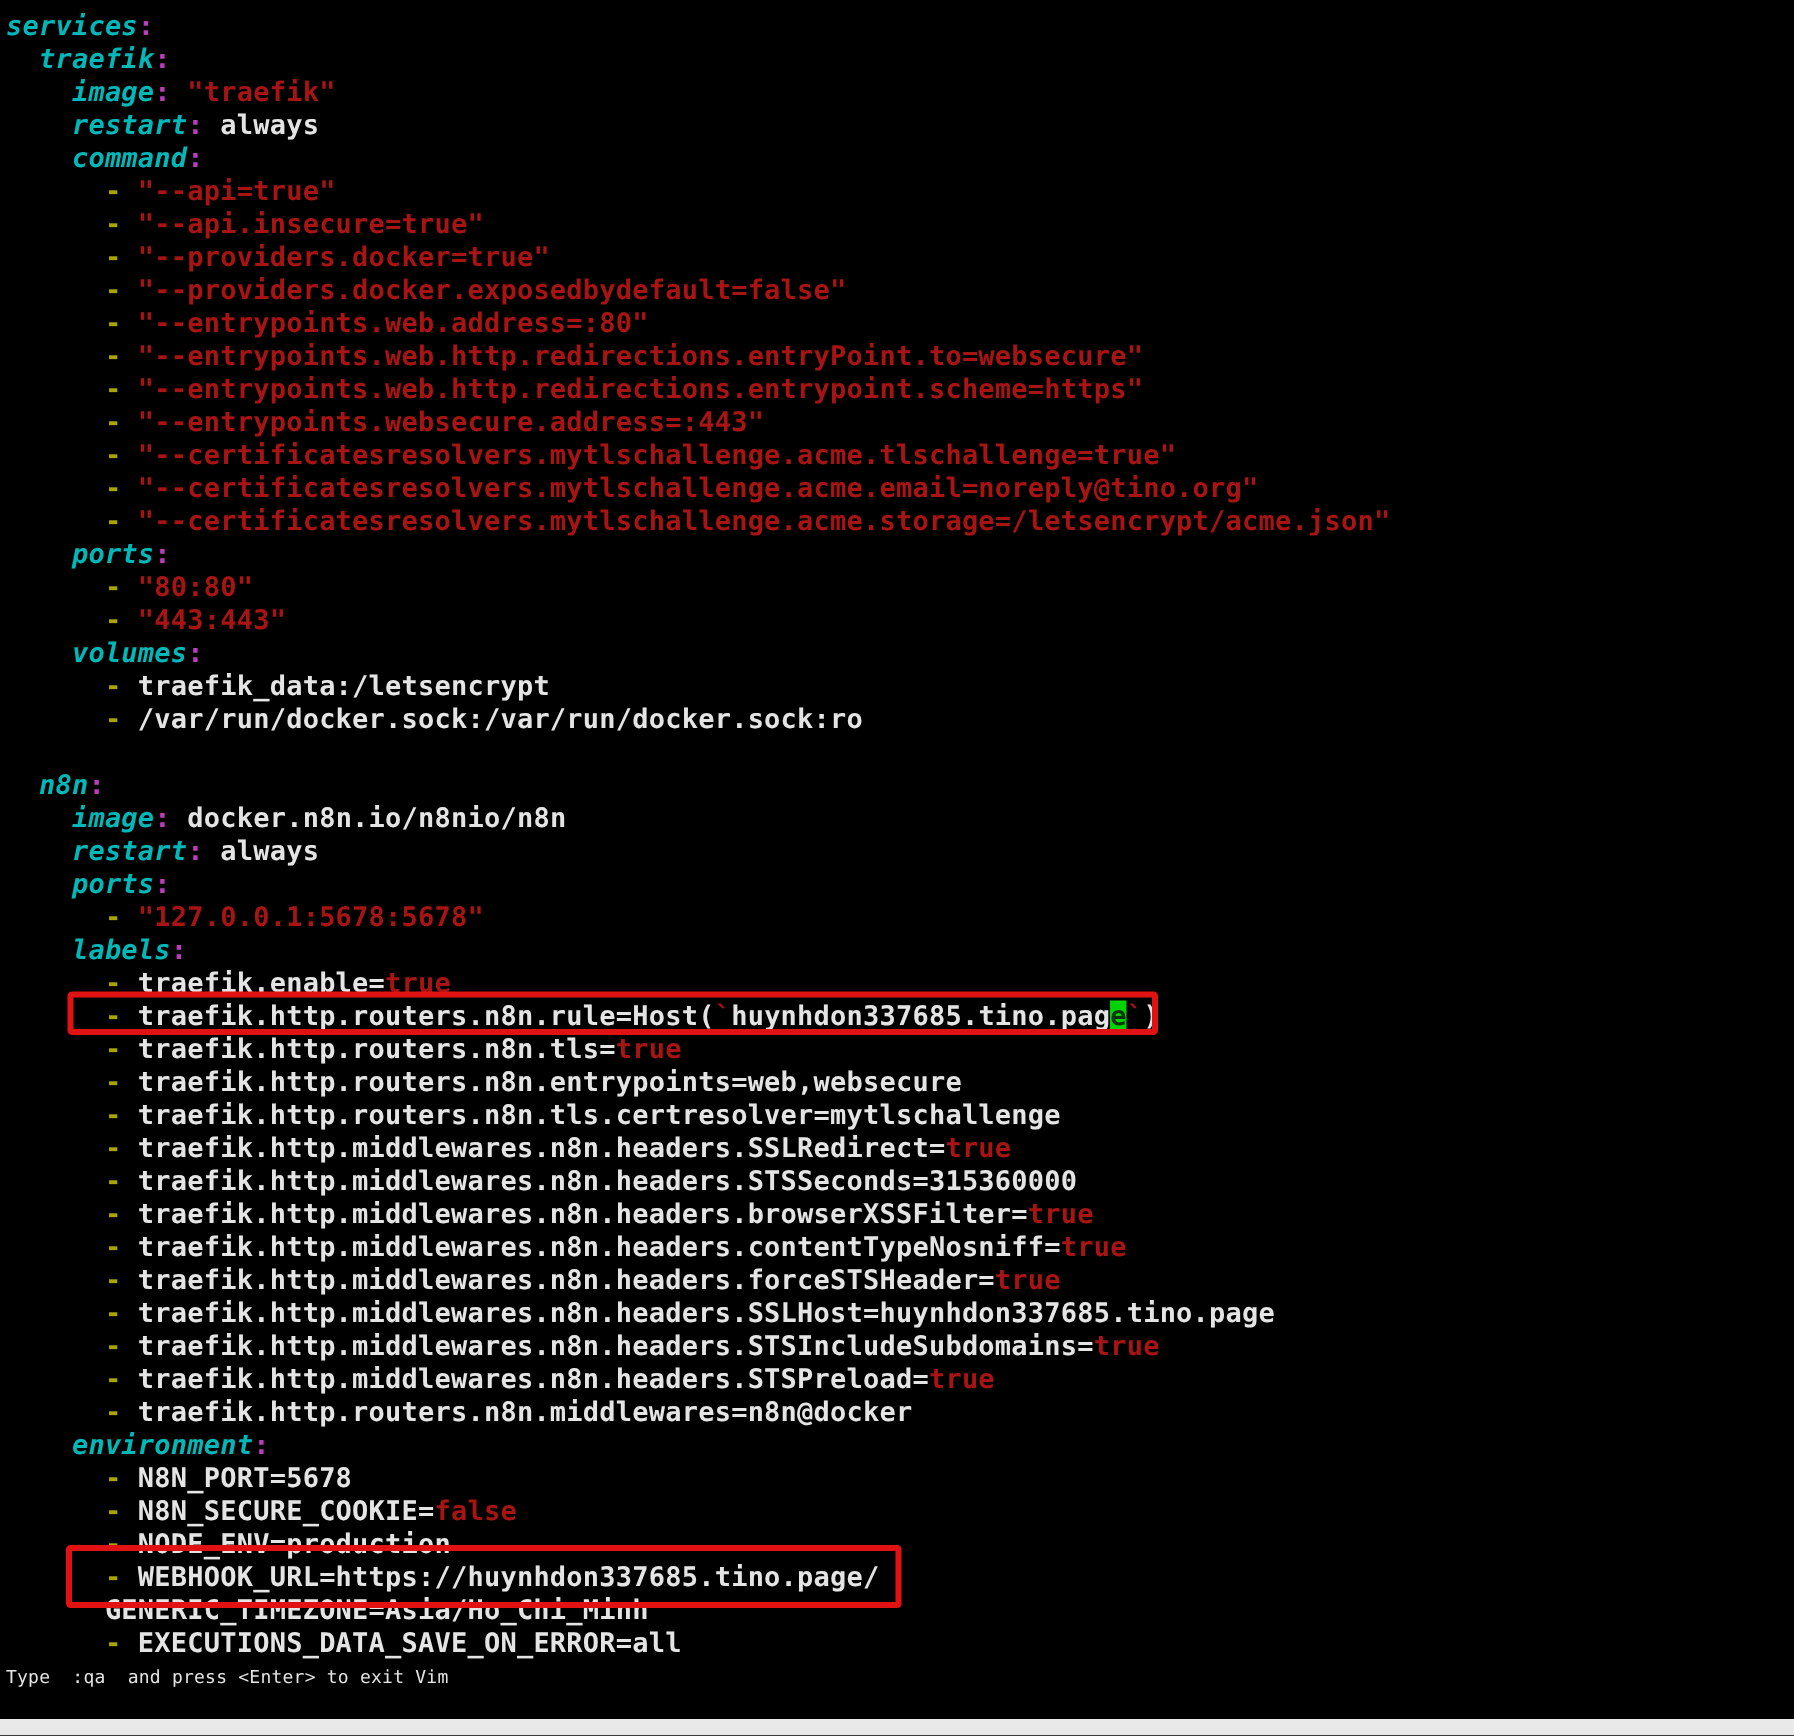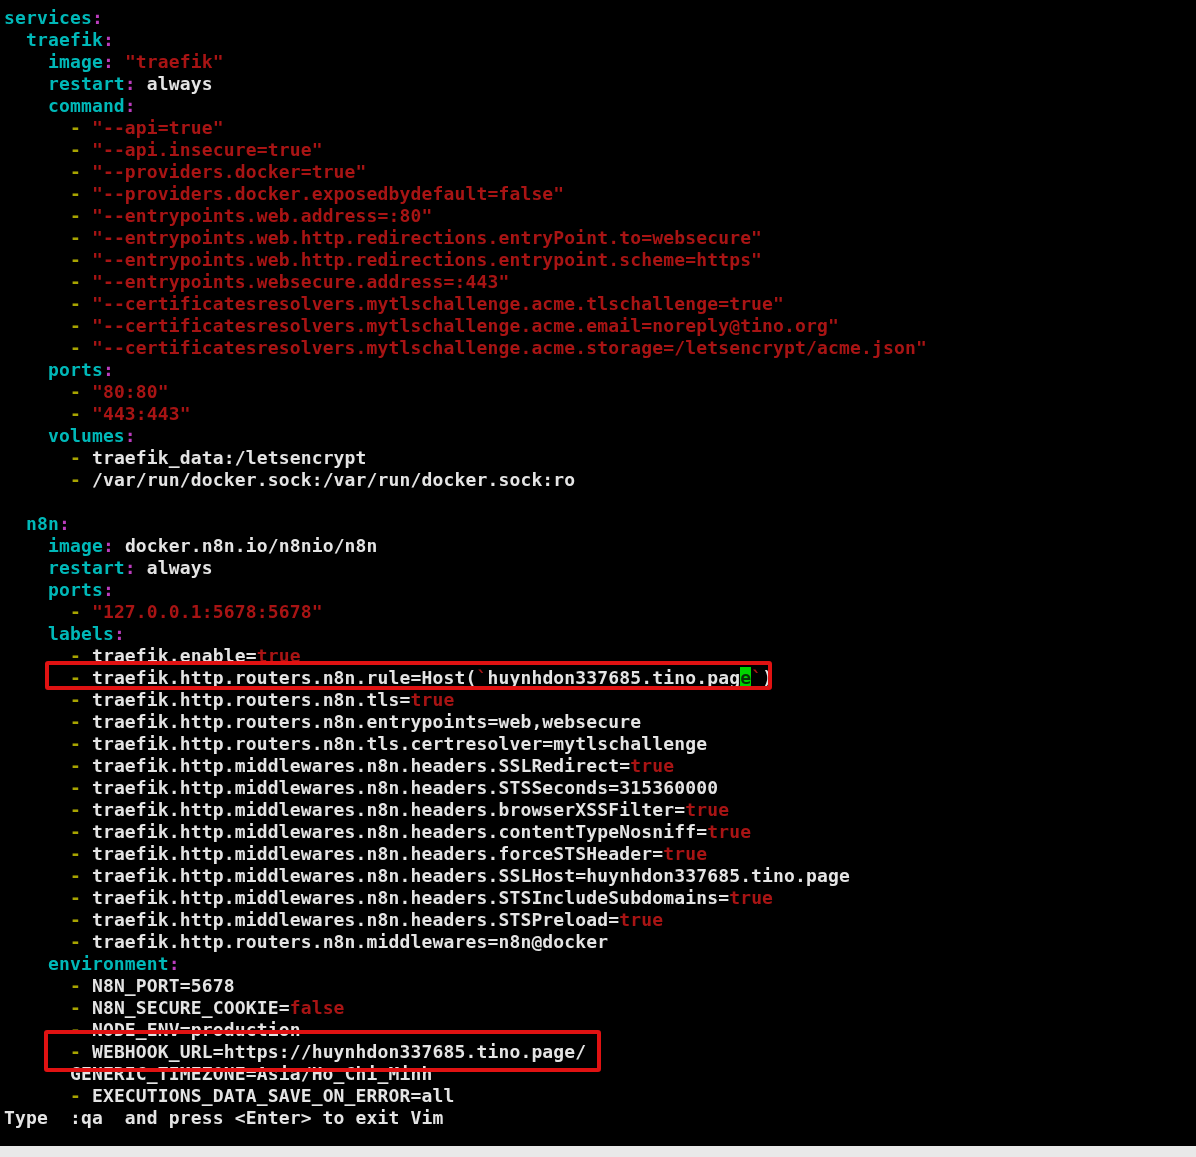--- a/index.html
+++ b/index.html
@@ -37,7 +37,7 @@
     white-space:pre;
   }
   .code-line{height:22px;}
-  .tok-k{color:var(--key);}
+  .tok-k{color:var(--key);font-style:italic;}
   .tok-p{color:var(--colon);}
   .tok-s{color:var(--string);}
   .tok-d{color:var(--dash);}

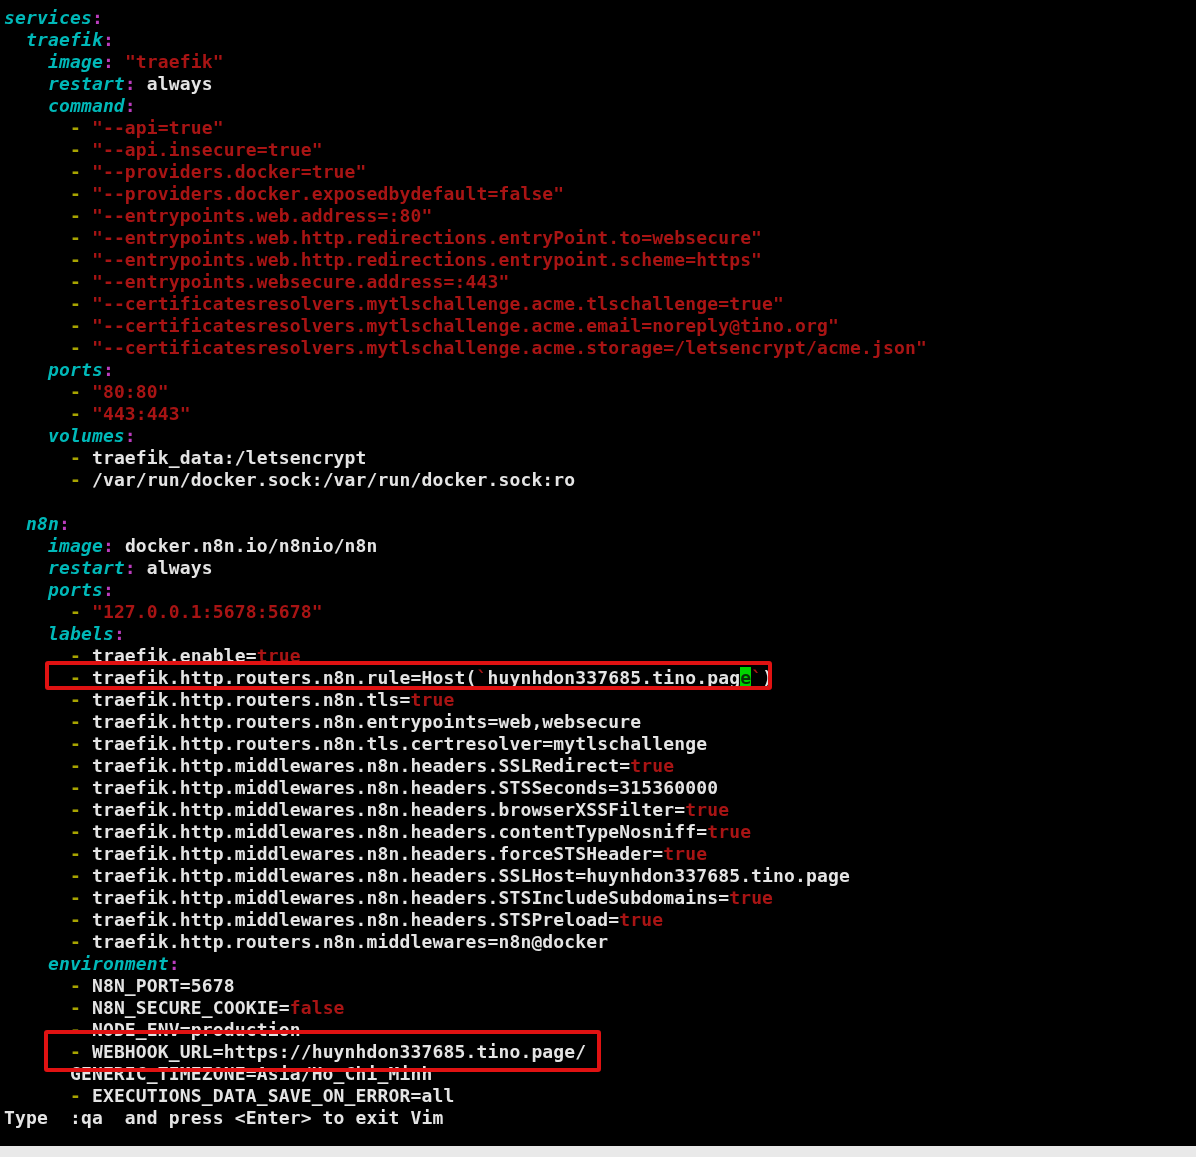--- a/index.html
+++ b/index.html
@@ -50,9 +50,9 @@
   }
   .vim-msg{
     color:var(--text);
-    font-size:18px;
+    font-size:12px;
     line-height:22px;
-    font-weight:bold;
+    font-weight:normal;
     letter-spacing:0.15px;
     white-space:pre;
     height:22px;

